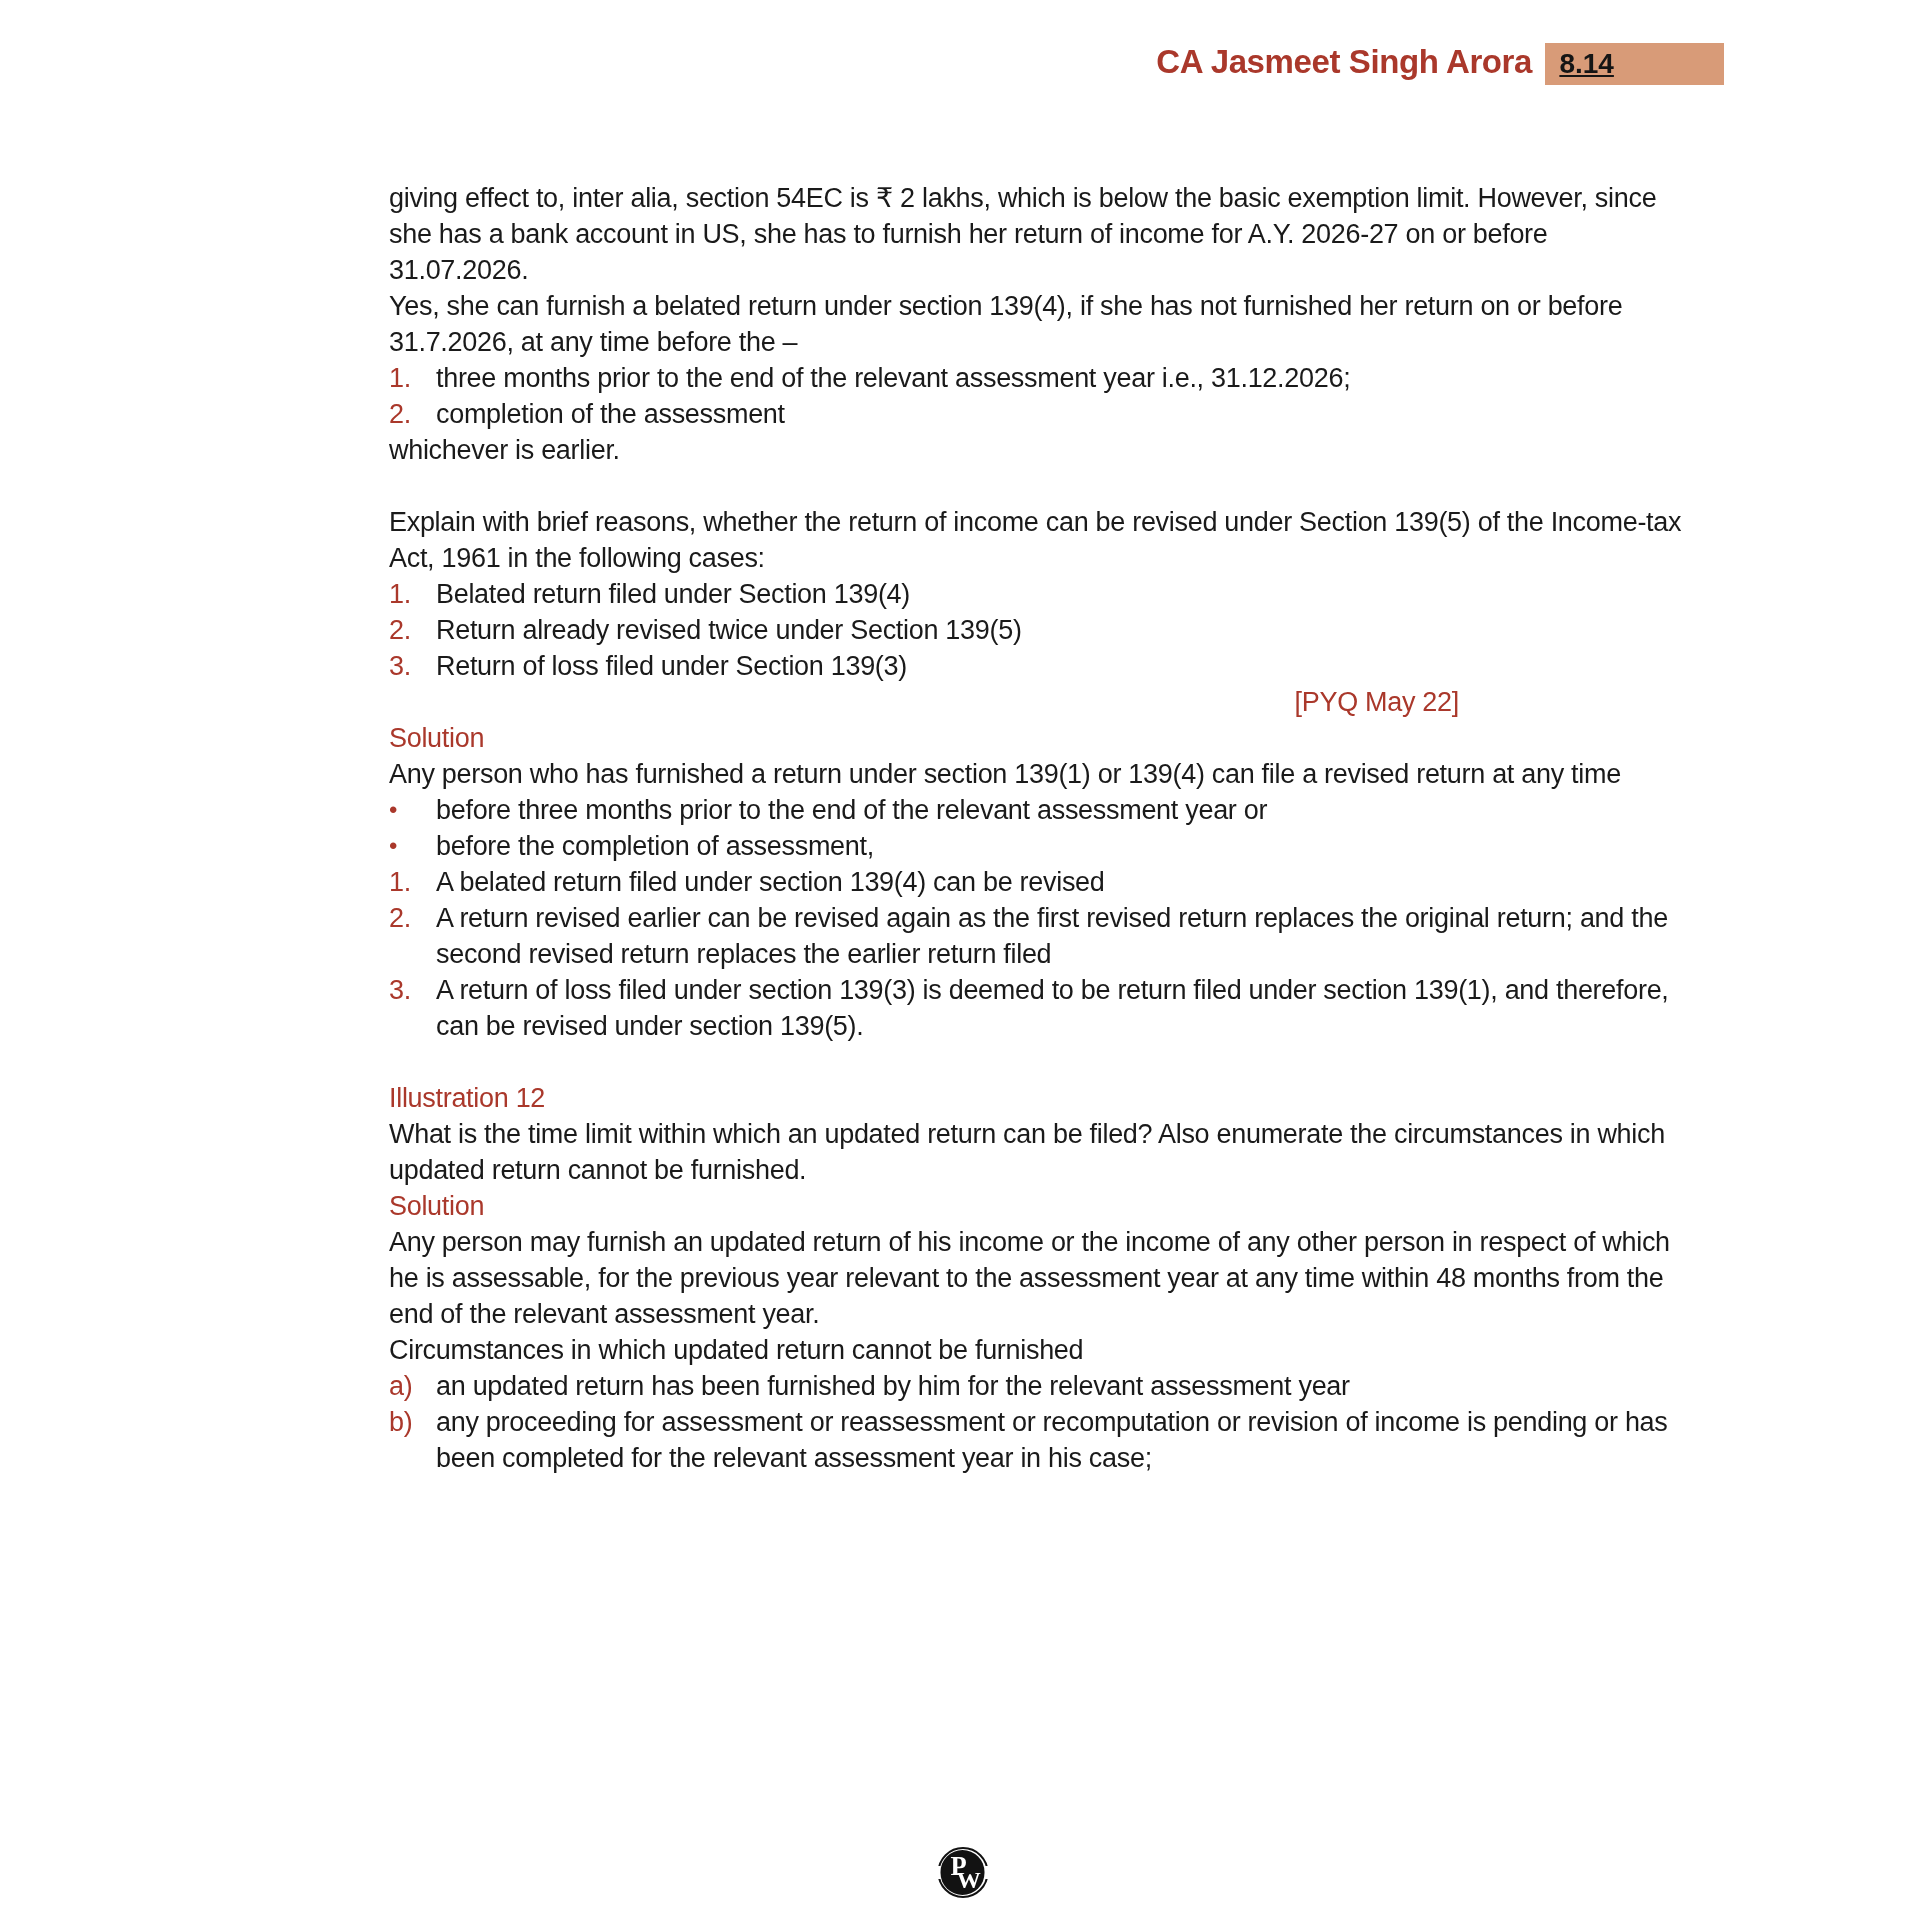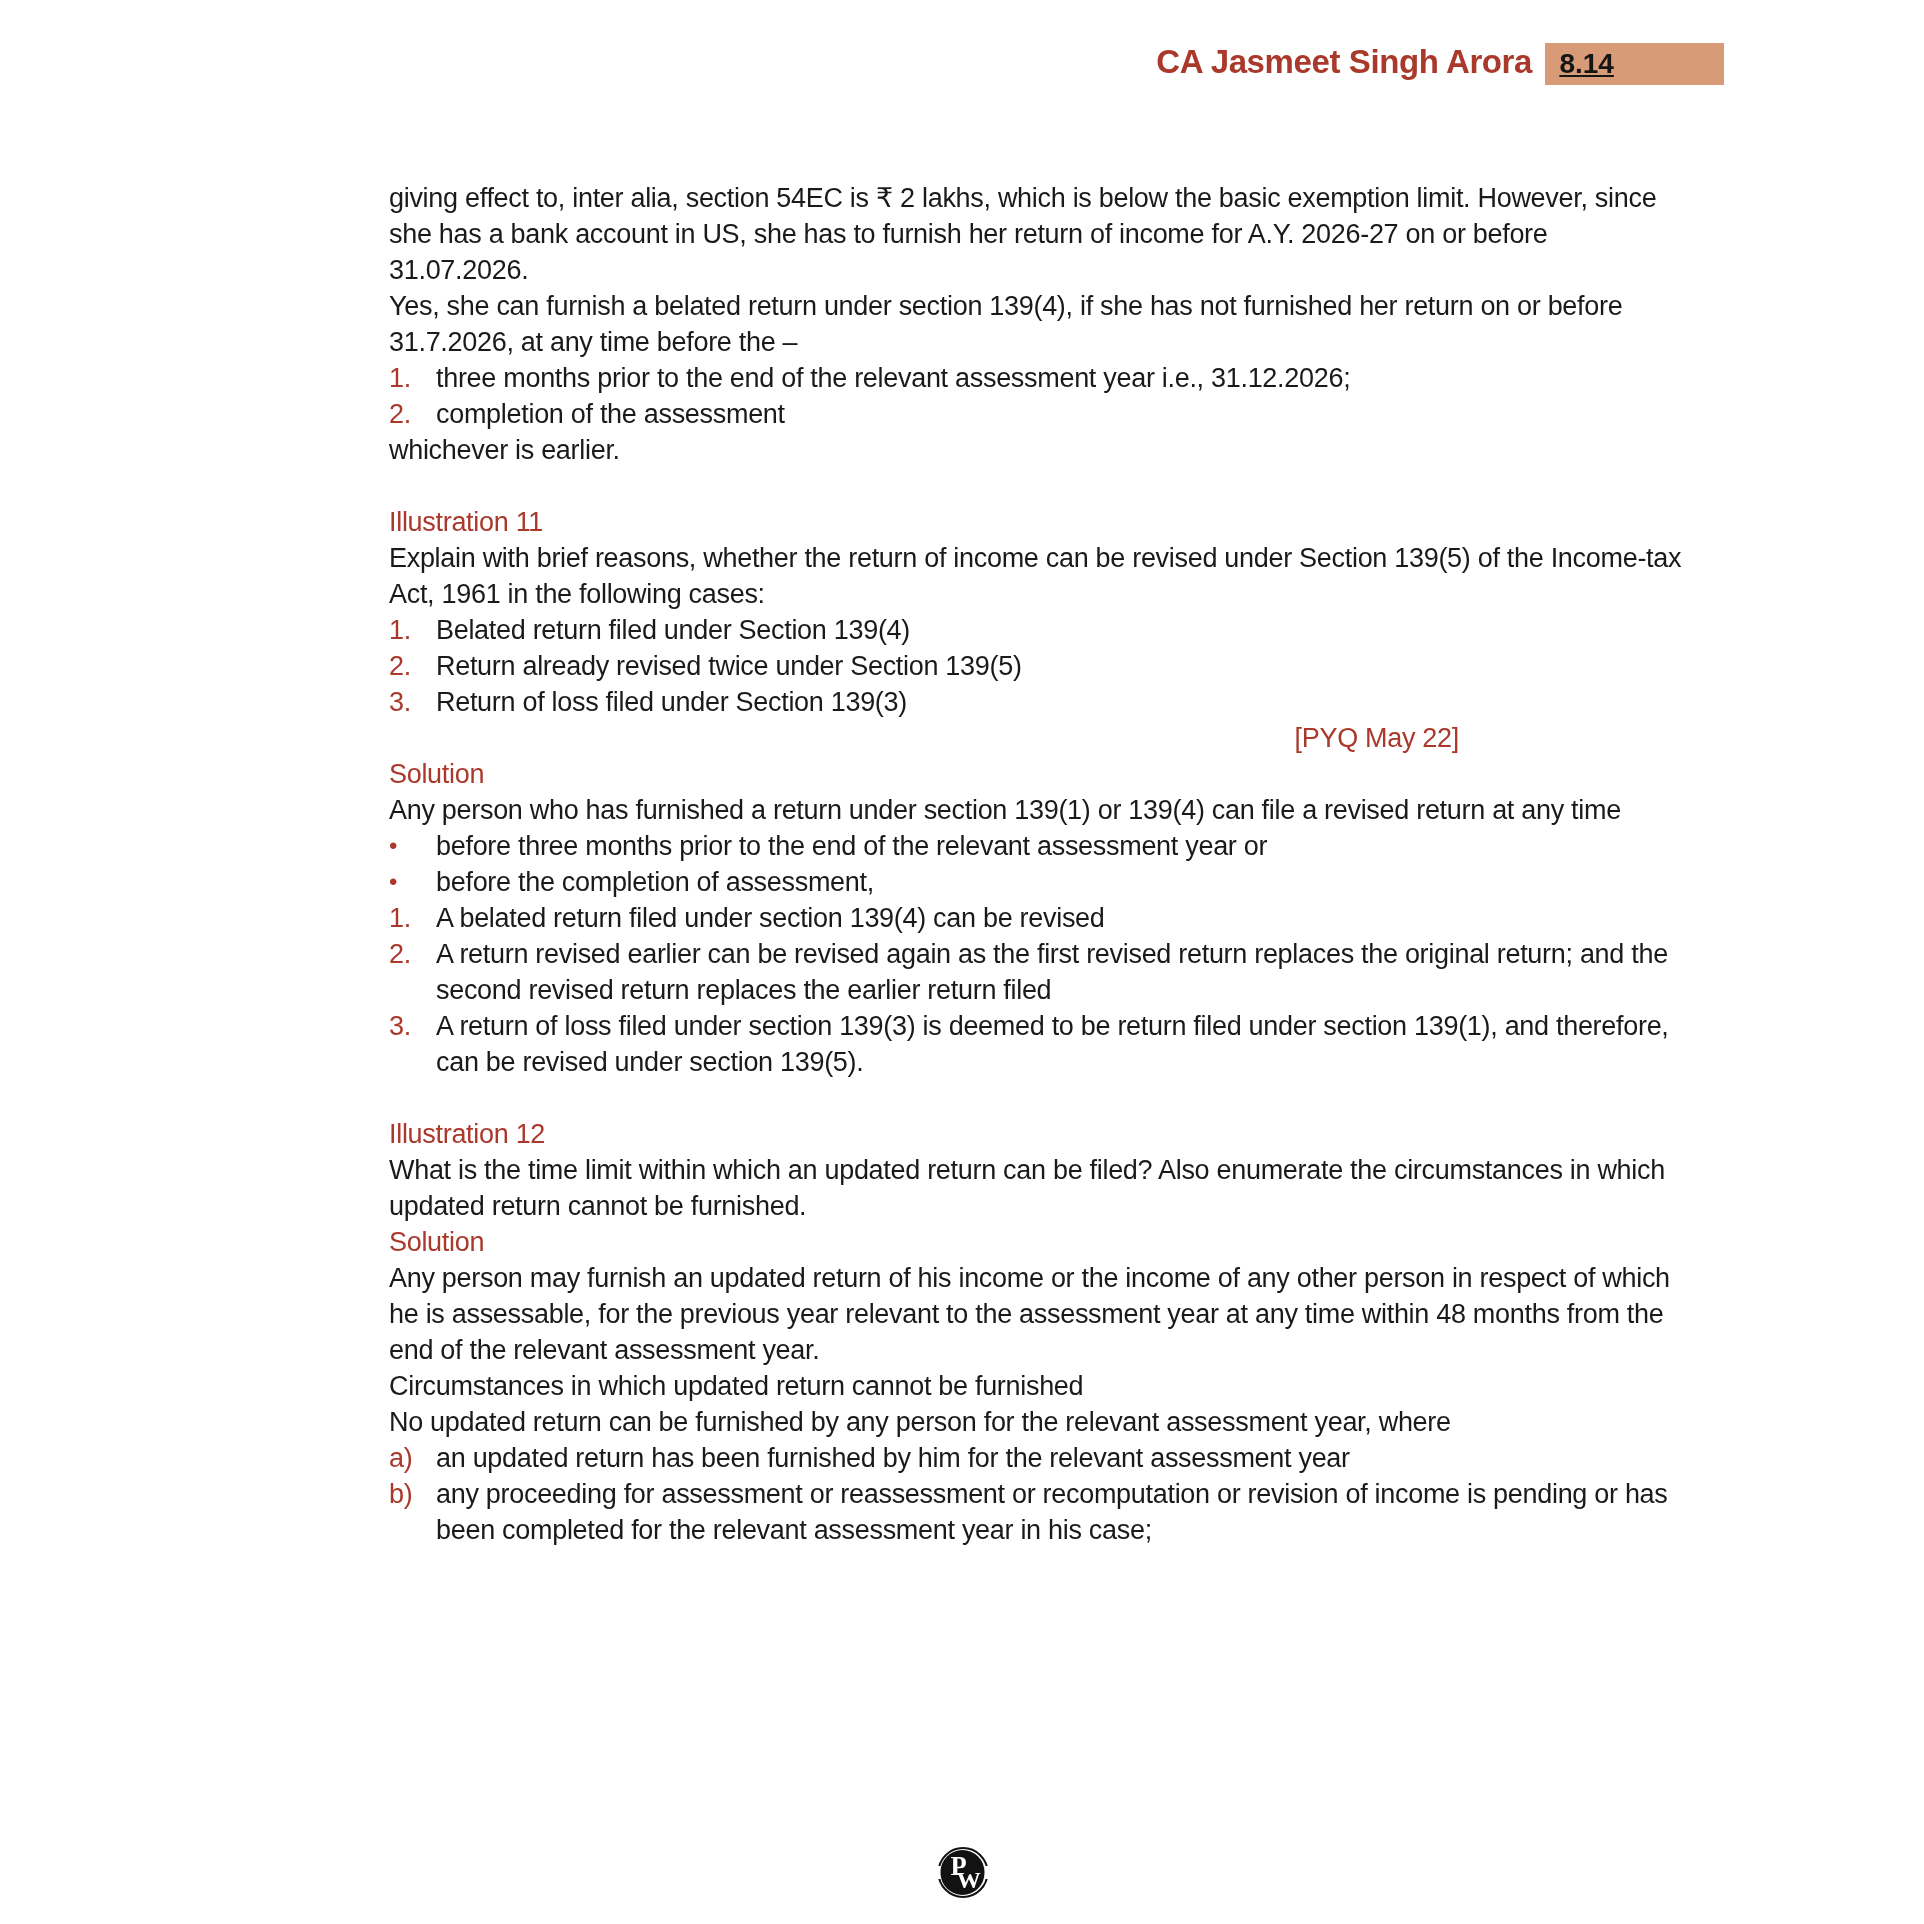--- a/index.html
+++ b/index.html
@@ -99,7 +99,6 @@
     </div>
     <p class="para">whichever is earlier.</p>
     <div class="spacer"></div>
-    <p class="heading">Illustration 11</p>
     <p class="para">Explain with brief reasons, whether the return of income can be revised under Section 139(5) of the Income-tax Act, 1961 in the following cases:</p>
     <div class="list">
       <div class="li">

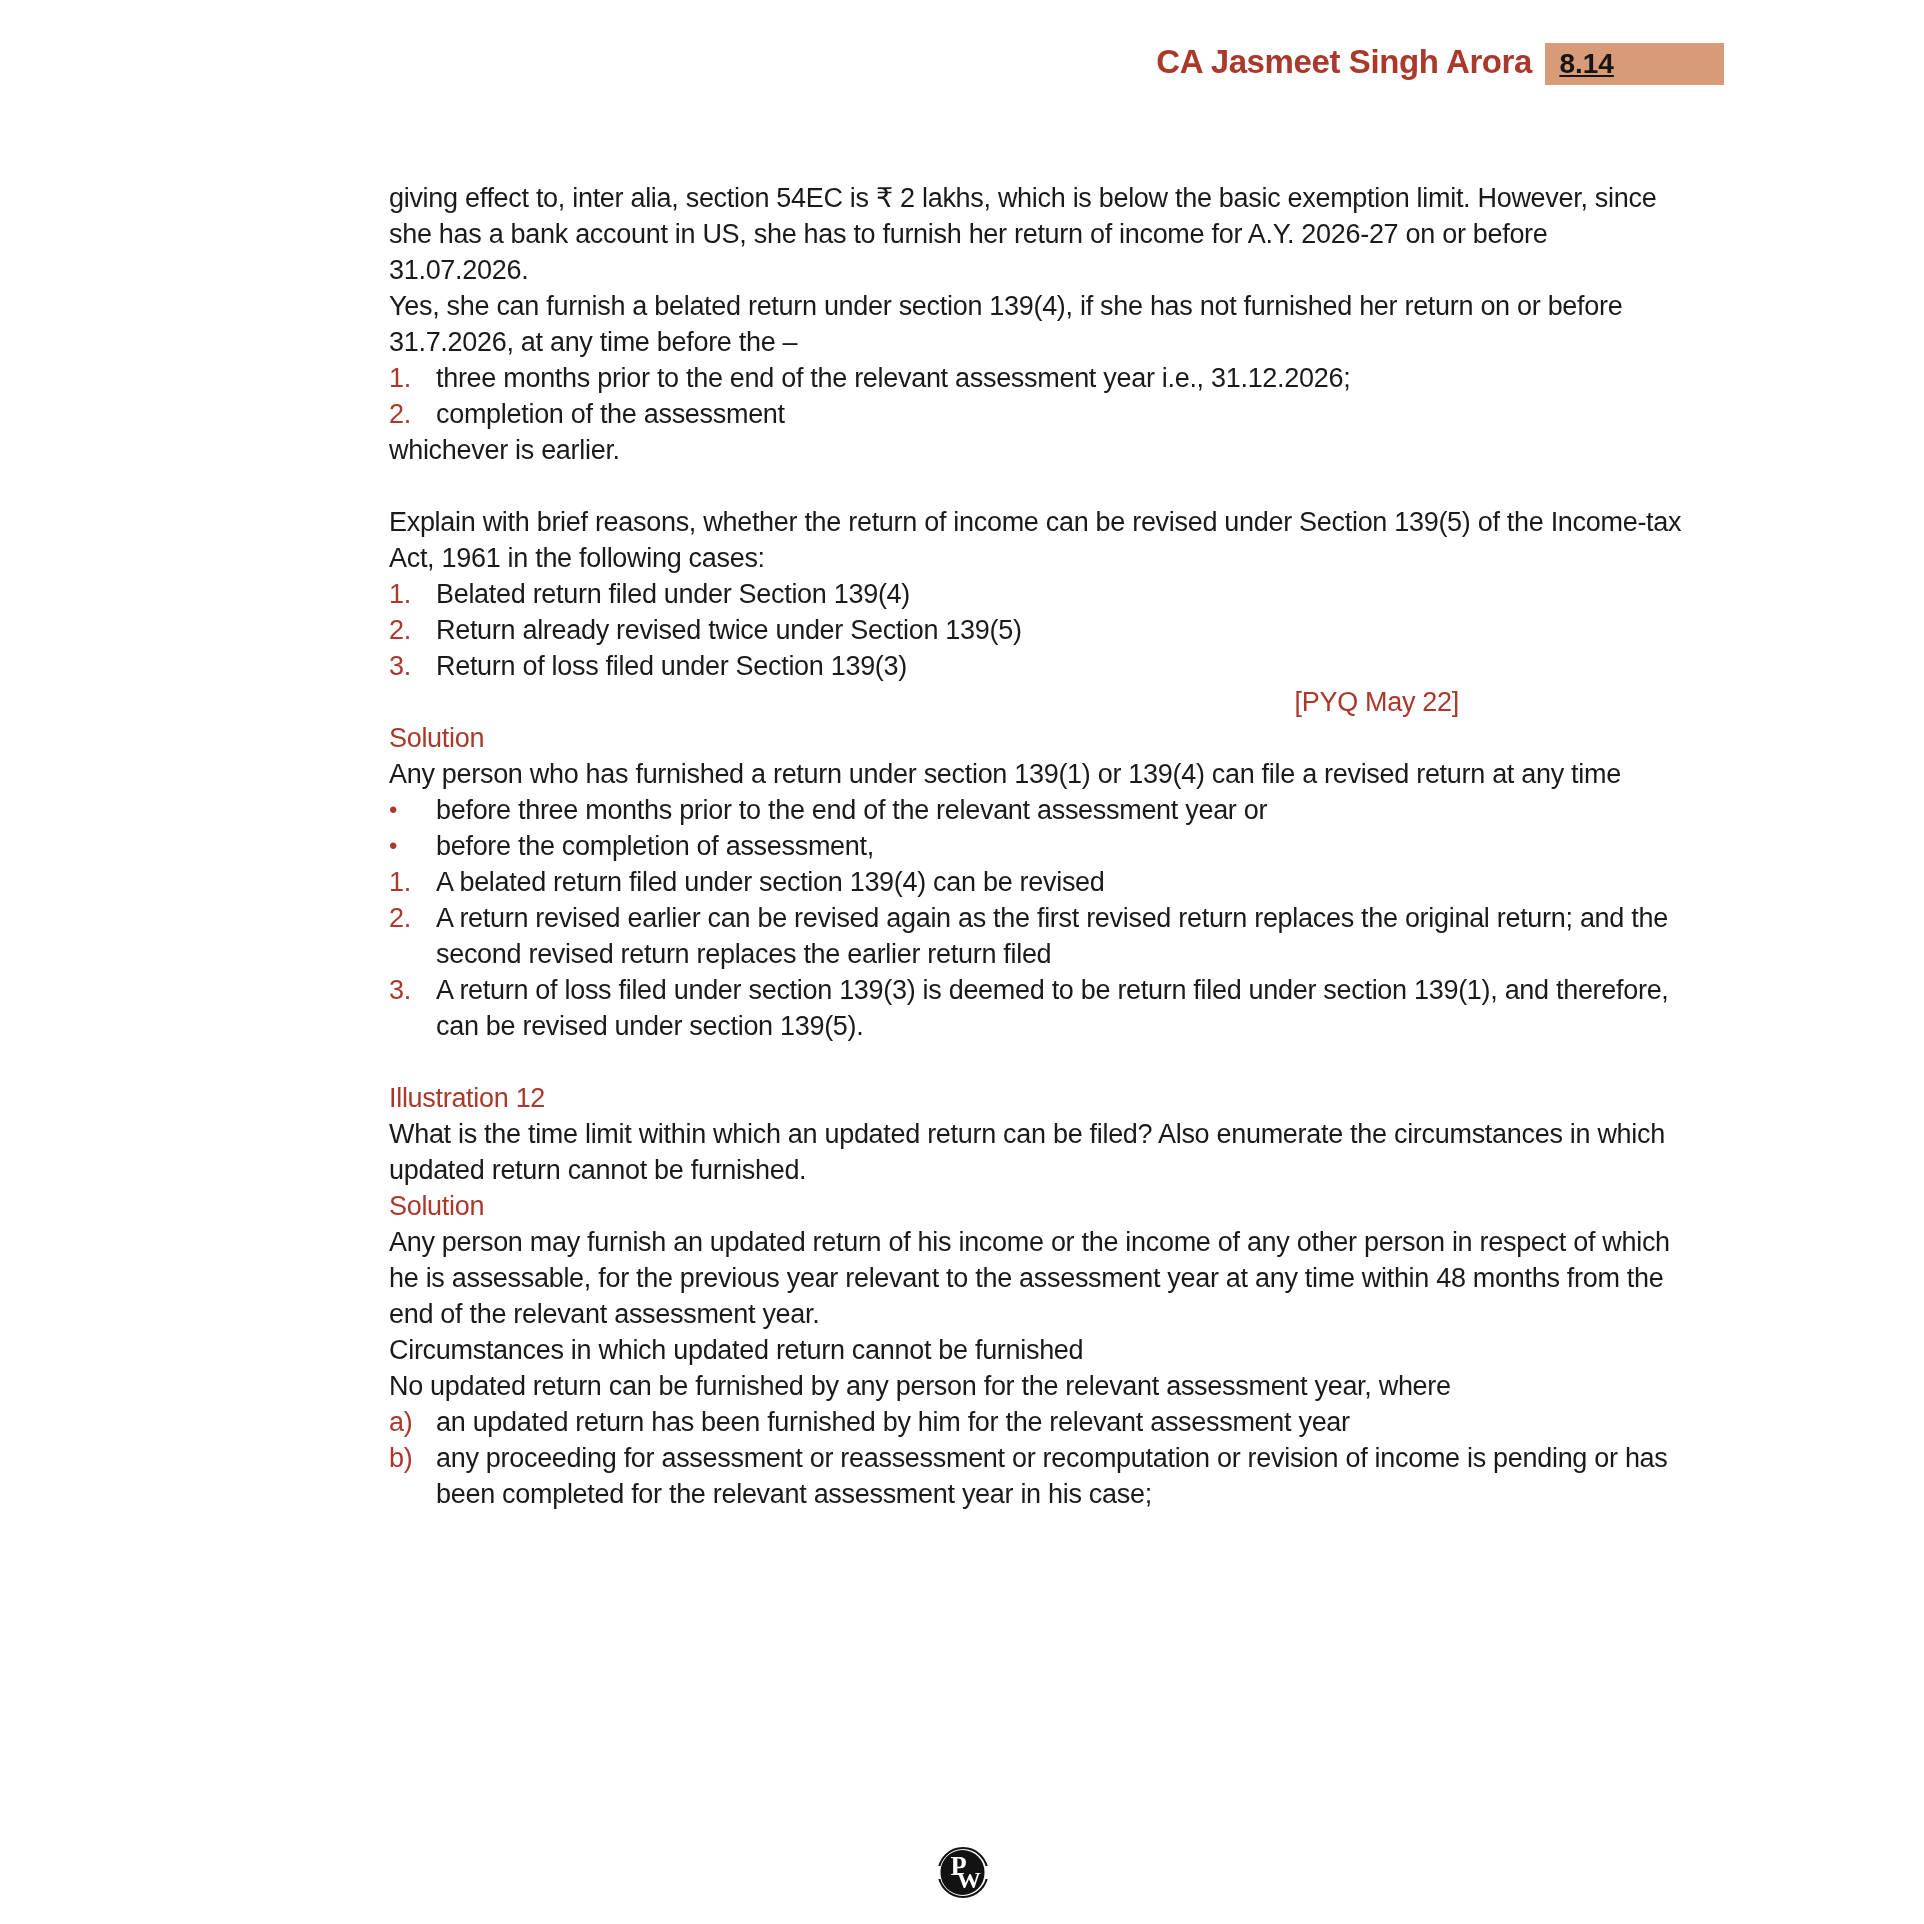--- a/index.html
+++ b/index.html
@@ -147,7 +147,6 @@
     <p class="heading">Solution</p>
     <p class="para">Any person may furnish an updated return of his income or the income of any other person in respect of which he is assessable, for the previous year relevant to the assessment year at any time within 48 months from the end of the relevant assessment year.</p>
     <p class="para">Circumstances in which updated return cannot be furnished</p>
-    <p class="para">No updated return can be furnished by any person for the relevant assessment year, where</p>
     <div class="list">
       <div class="li">
         <span class="marker">a)</span>

